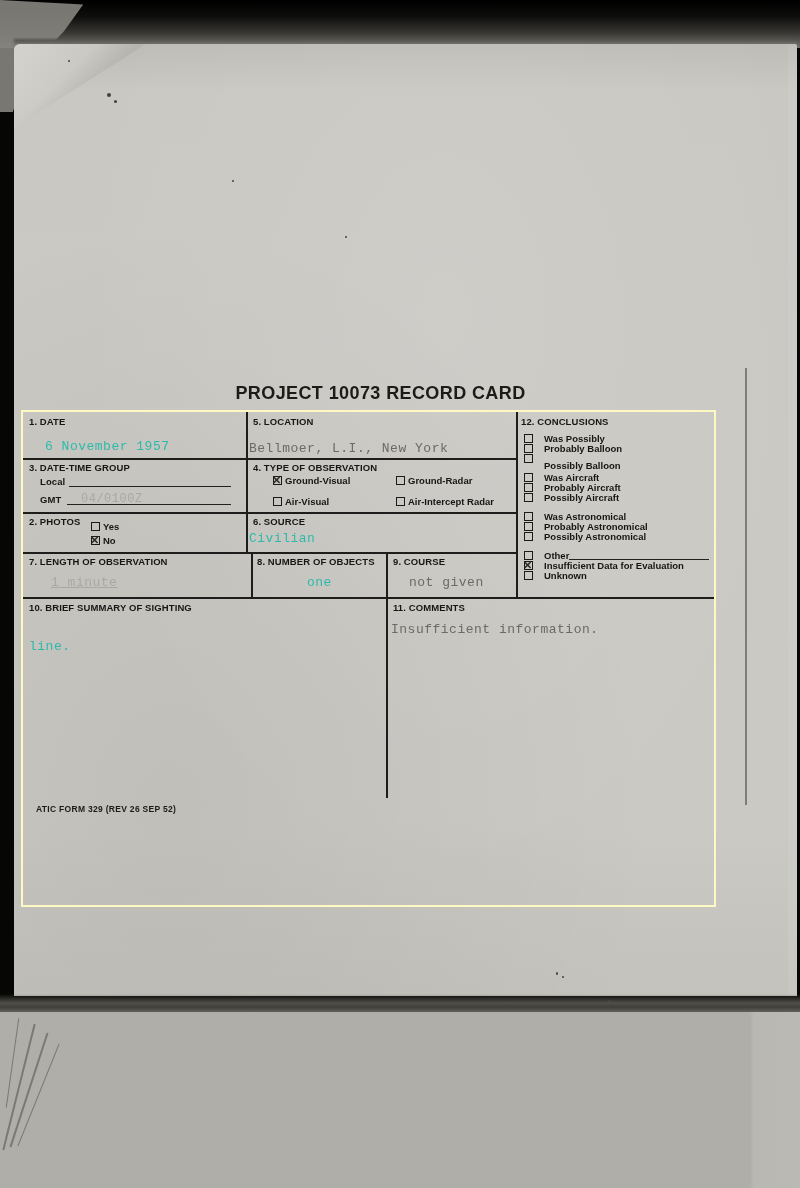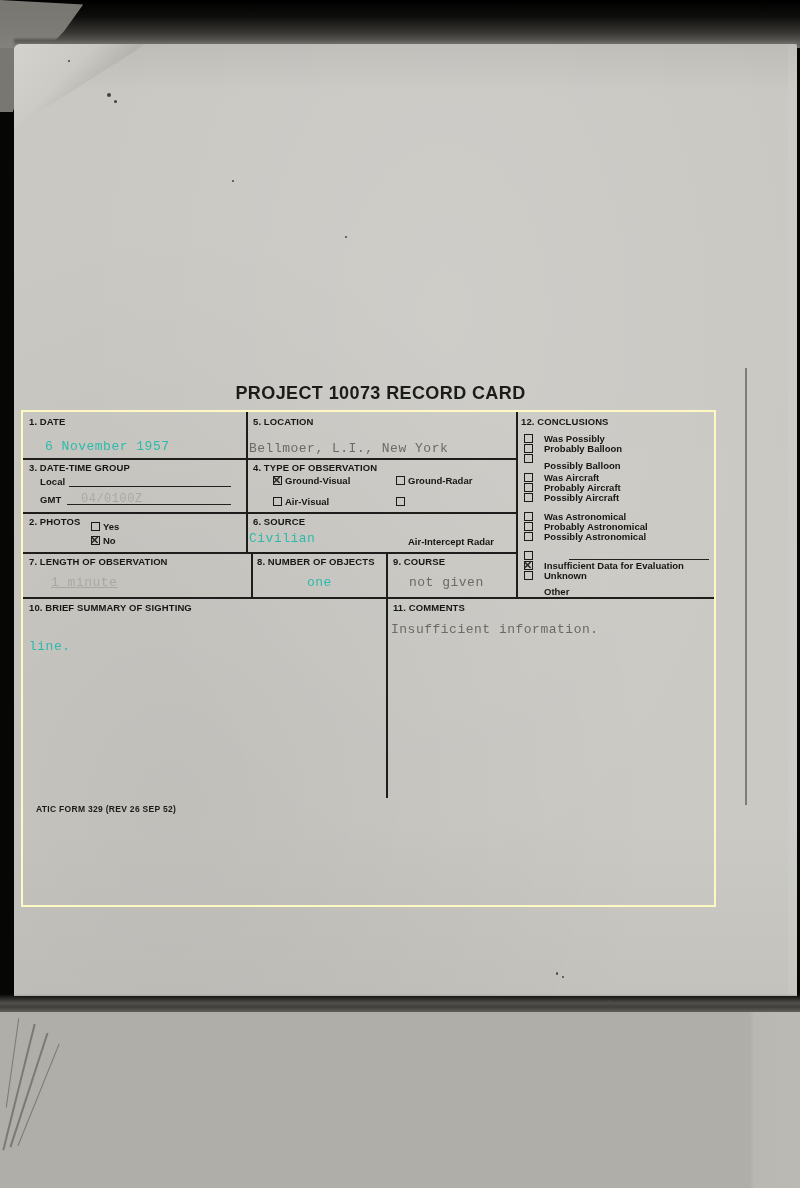--- a/index.html
+++ b/index.html
@@ -110,7 +110,7 @@
     <span class="cb" style="left:250px;top:85px;" data-checked="false"></span>
     <div class="cblbl" style="left:262px;top:84px;">Air-Visual</div>
     <span class="cb" style="left:373px;top:85px;" data-checked="false"></span>
-    <div class="cblbl" style="left:385px;top:84px;margin-top:40px;">Air-Intercept Radar</div>
+    <div class="cblbl" style="left:385px;top:84px;">Air-Intercept Radar</div>
 
     <div class="lbl" style="left:6px;top:104px;">2. PHOTOS</div>
     <span class="cb" style="left:68px;top:110px;" data-checked="false"></span>

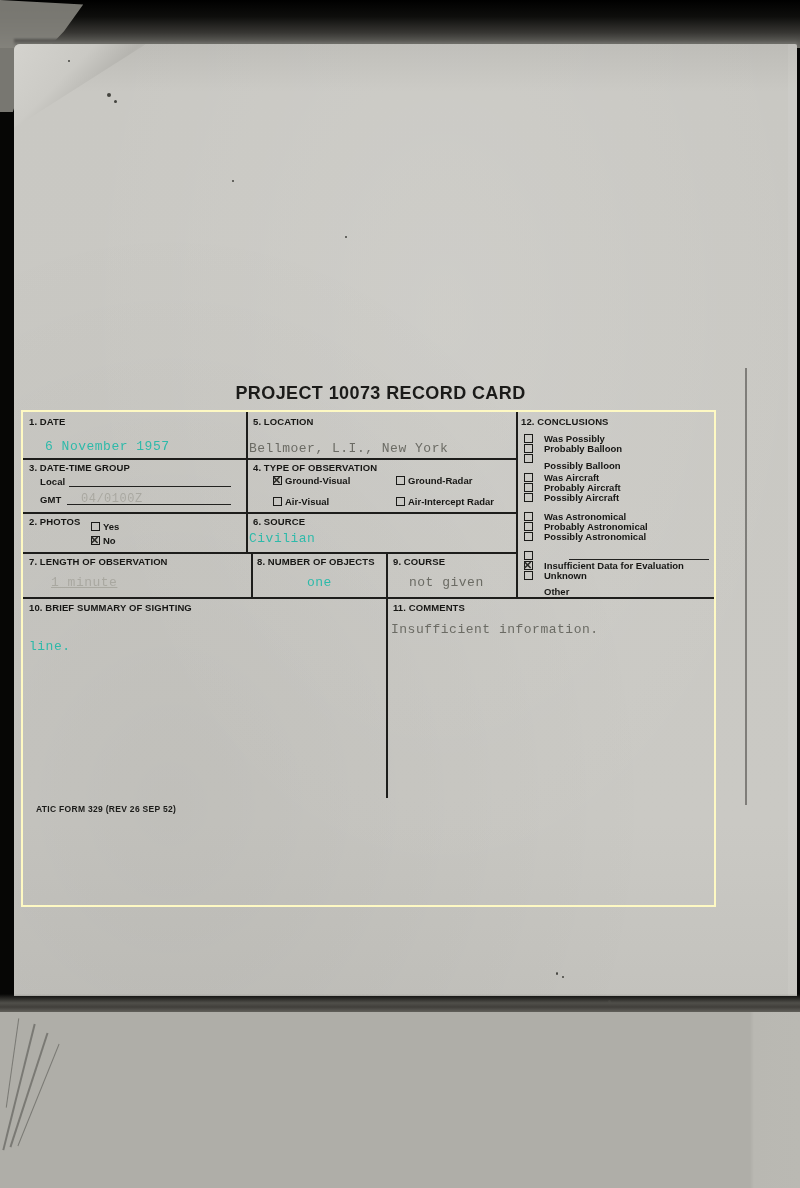--- a/index.html
+++ b/index.html
@@ -158,7 +158,7 @@
     <div class="cblbl" style="left:521px;top:119px;">Possibly Astronomical</div>
 
     <span class="cb" style="left:501px;top:139px;" data-checked="false"></span>
-    <div class="cblbl" style="left:521px;top:138px;margin-top:36px;">Other</div>
+    <div class="cblbl" style="left:521px;top:138px;">Other</div>
     <div class="uline" style="left:546px;top:147px;width:140px;"></div>
     <span class="cb" style="left:501px;top:149px;" data-checked="true"></span>
     <div class="cblbl" style="left:521px;top:148px;">Insufficient Data for Evaluation</div>

